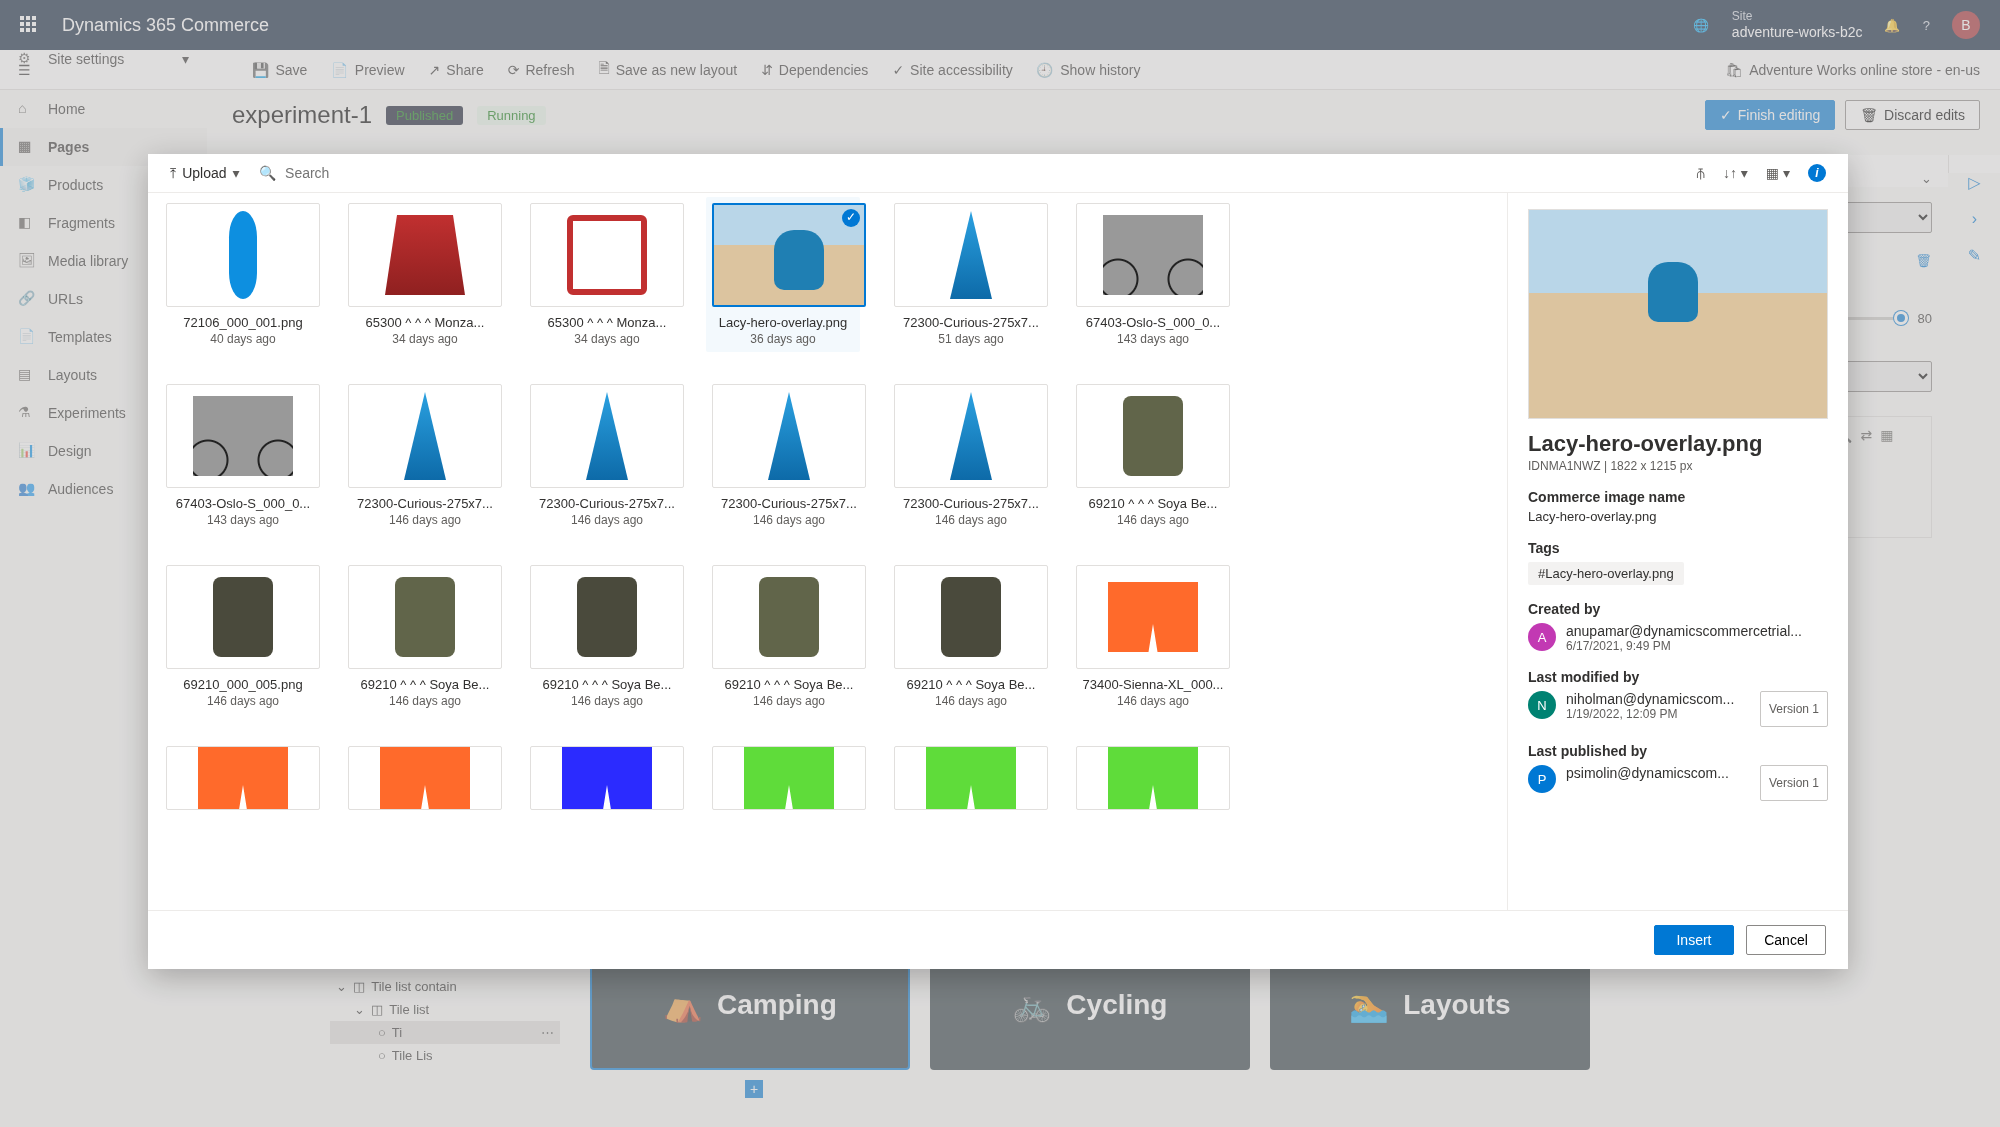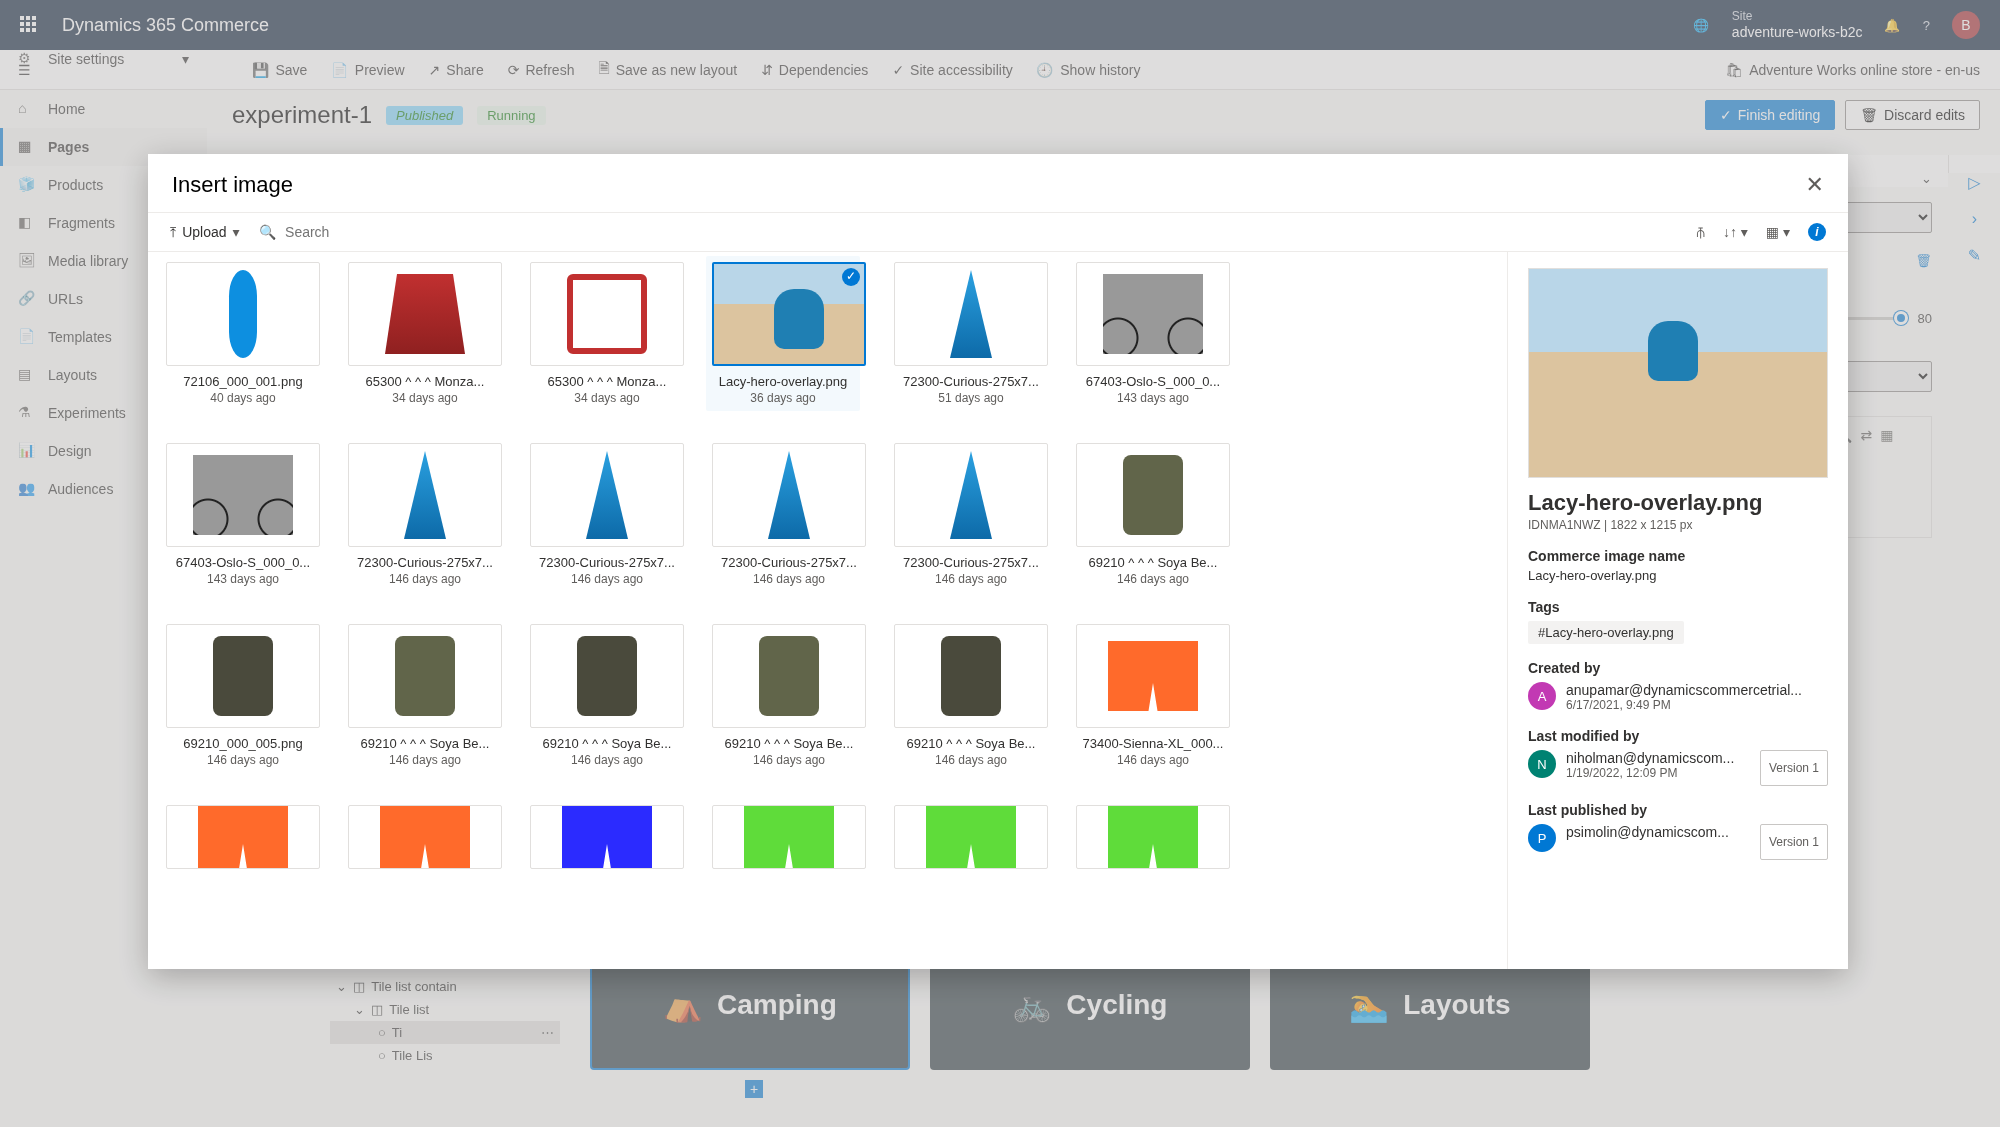--- a/index.html
+++ b/index.html
@@ -33,7 +33,7 @@
 .page-head { position: absolute; top: 100px; left: 232px; right: 20px; display:flex; align-items:center; gap:14px; }
 .page-title { font-size: 24px; font-weight: 400; }
 .badge { font-size: 13px; padding: 2px 10px; border-radius: 3px; }
-.badge.pub { background: #7dd3fc; color: #107c10; font-style: italic; }
+.badge.pub { background: #0f172a; color: #107c10; }
 .badge.run { background: #e8f5e9; color: #107c10; }
 .page-head-right { margin-left:auto; display:flex; gap:10px;}
 .btn { display:flex; align-items:center; gap:6px; padding:6px 14px; border-radius:2px; font-size:14px; border:1px solid #8a8886; background:#fff; cursor:pointer;}

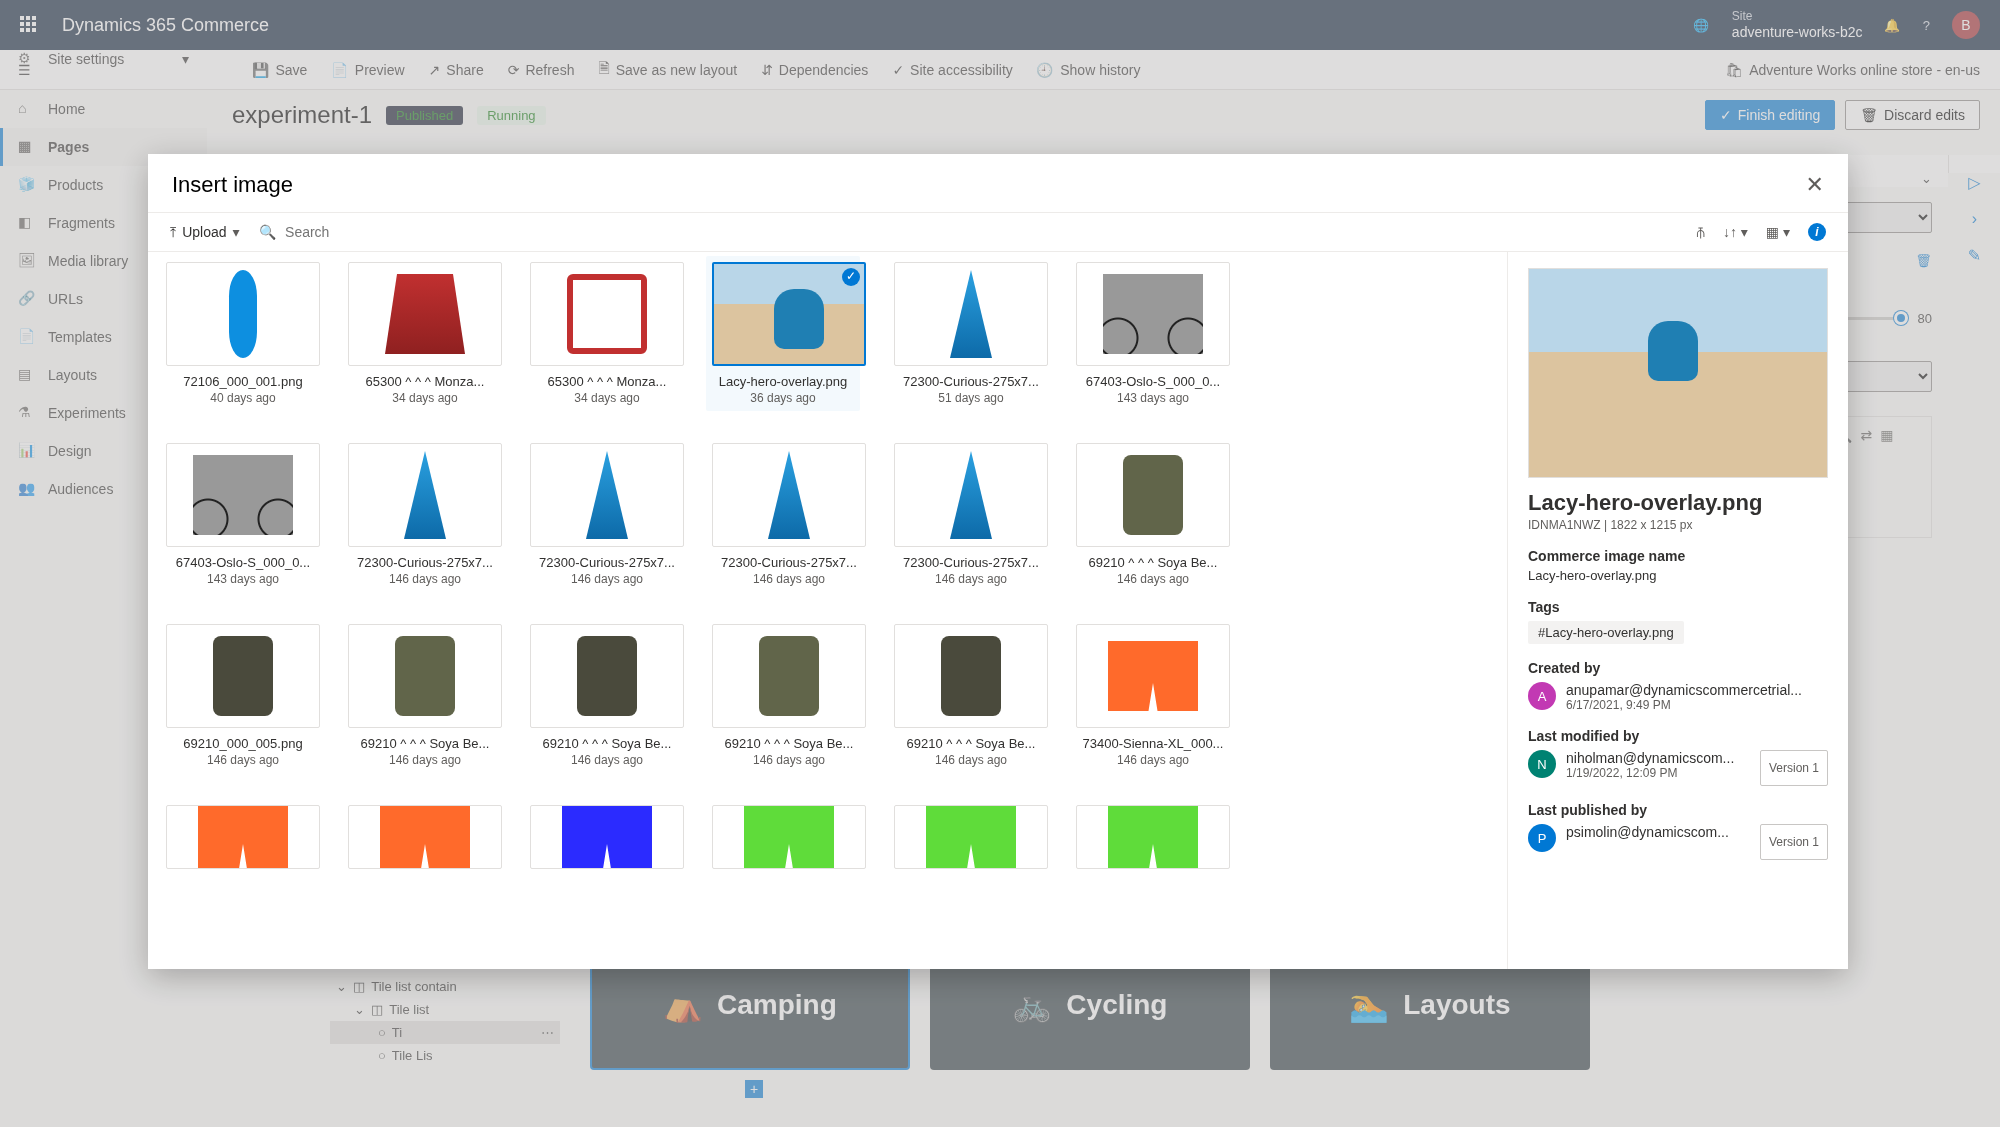--- a/index.html
+++ b/index.html
@@ -302,10 +302,6 @@
 <div class="overlay"></div>
 
 <div class="modal">
-  <div class="modal-head">
-    <span>Insert image</span>
-    <span class="close">✕</span>
-  </div>
   <div class="modal-toolbar">
     <div style="display:flex;align-items:center;gap:6px;cursor:pointer;">
       <span>⤒</span>

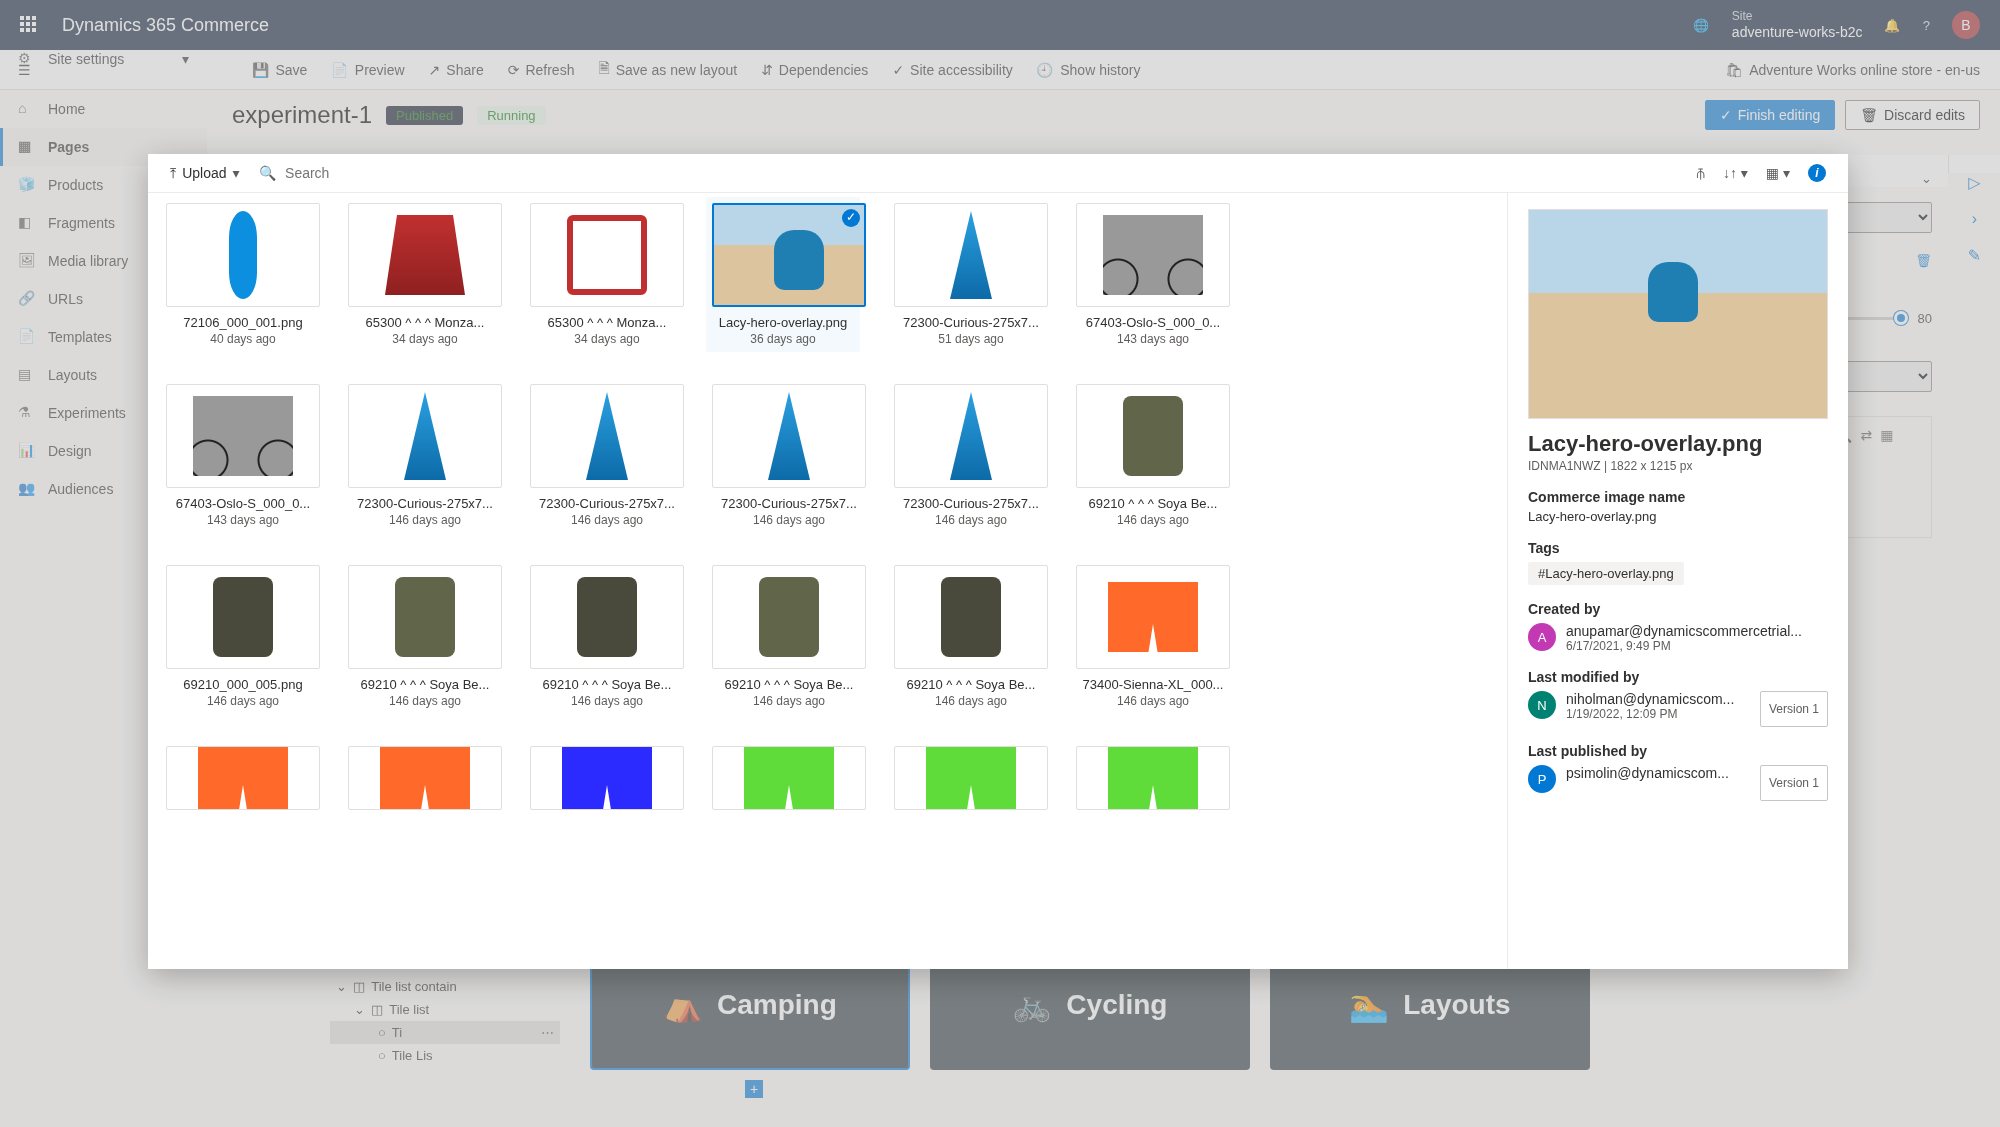--- a/index.html
+++ b/index.html
@@ -519,6 +519,14 @@
     </div>
   </div>
 
+  <div class="modal-footer">
+    <button class="btn primary">
+        <span>Insert</span>
+      </button>
+    <button class="btn">
+        <span>Cancel</span>
+      </button>
+  </div>
 </div>
 
 </body></html>

